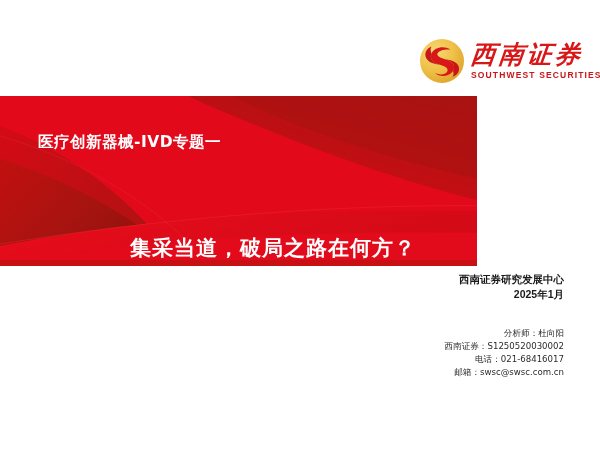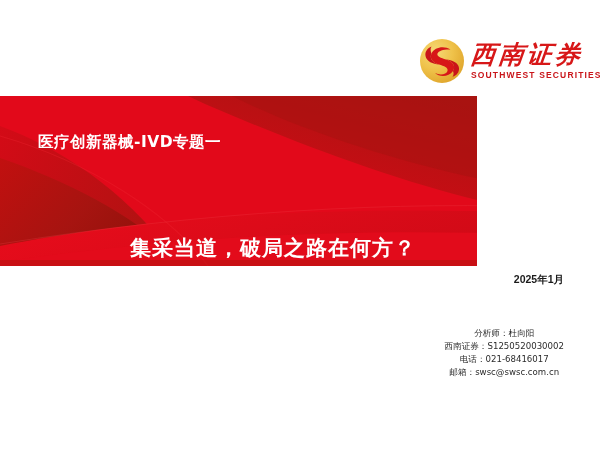--- a/index.html
+++ b/index.html
@@ -229,6 +229,7 @@
   </div>
 
   <div class="org-block">
+    <div class="org-name">西南证券研究发展中心</div>
     <div class="org-date">2025年1月</div>
   </div>
 

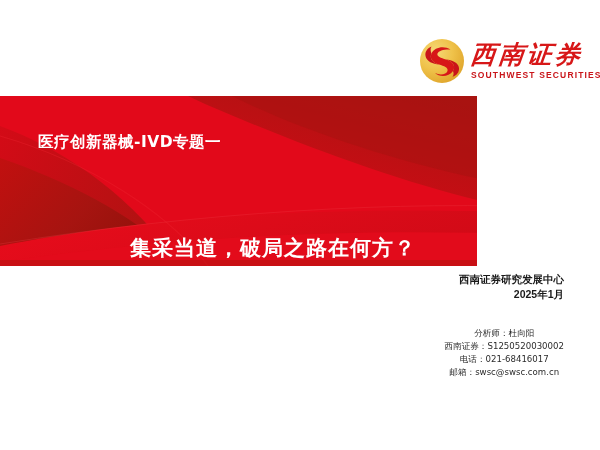--- a/index.html
+++ b/index.html
@@ -152,7 +152,7 @@
     position: absolute;
     right: 36px;
     top: 327px;
-    text-align: center;
+    text-align: right;
     line-height: 1.52;
   }
   .analyst-line {

